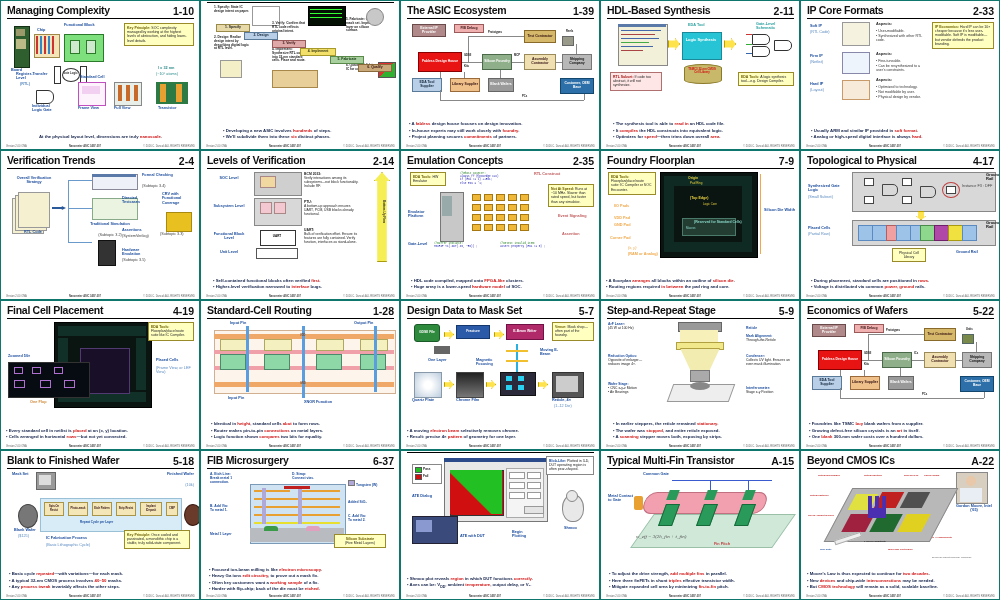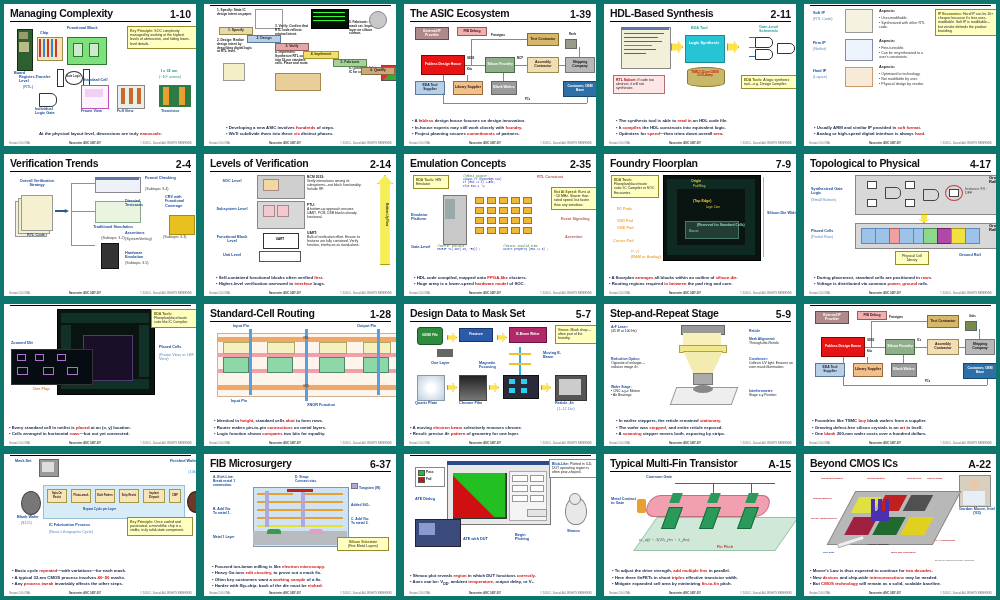--- a/index.html
+++ b/index.html
@@ -5,7 +5,7 @@
   html,body{margin:0;padding:0;background:#fff;}
   body{width:1000px;height:600px;font-family:"Liberation Sans",sans-serif;overflow:hidden;}
   .grid{display:grid;grid-template-columns:repeat(5,200px);grid-template-rows:repeat(4,150px);width:1000px;height:600px;}
-  .slide{position:relative;width:200px;height:150px;box-sizing:border-box;border:4px solid #0f766e;background:#fff;overflow:hidden;}
+  .slide{position:relative;width:200px;height:150px;box-sizing:border-box;border:1px solid #0f766e;background:#fff;overflow:hidden;}
   .hdr{display:flex;justify-content:space-between;align-items:flex-start;padding:4px 5px 0 6px;}
   .title{font-size:10.5px;font-weight:bold;color:#111;letter-spacing:-.3px;line-height:11px;}
   .num{font-size:10.5px;font-weight:bold;color:#111;}

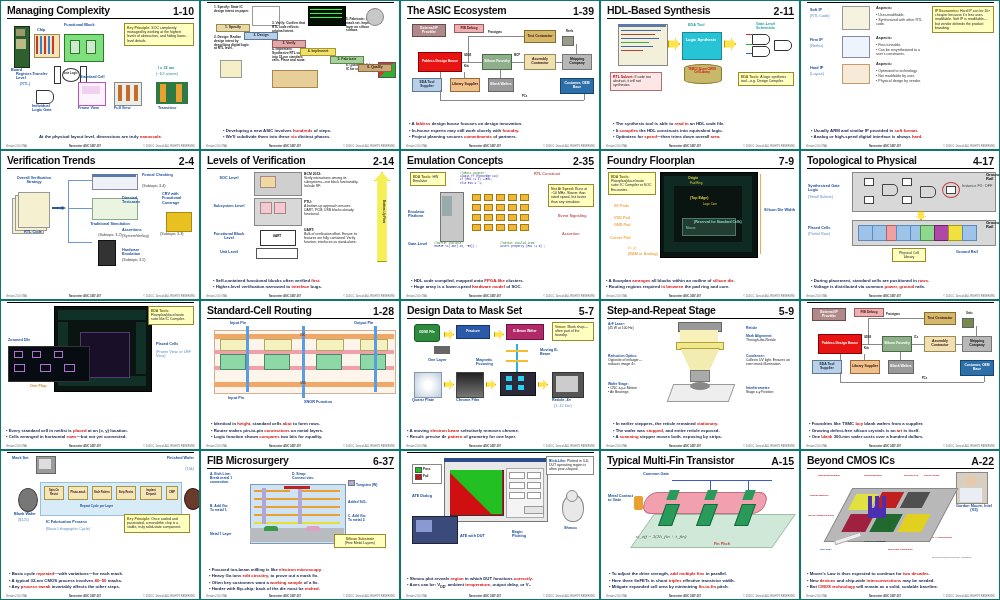--- a/index.html
+++ b/index.html
@@ -229,6 +229,10 @@
 </div>
 
 <div class="slide">
+  <div class="hdr">
+        <span class="title">IP Core Formats</span>
+        <span class="num">2-33</span>
+      </div>
   <div class="rule"></div>
   <div class="body">
     <div class="lbl" style="left:4px;top:4px;">Soft IP</div>

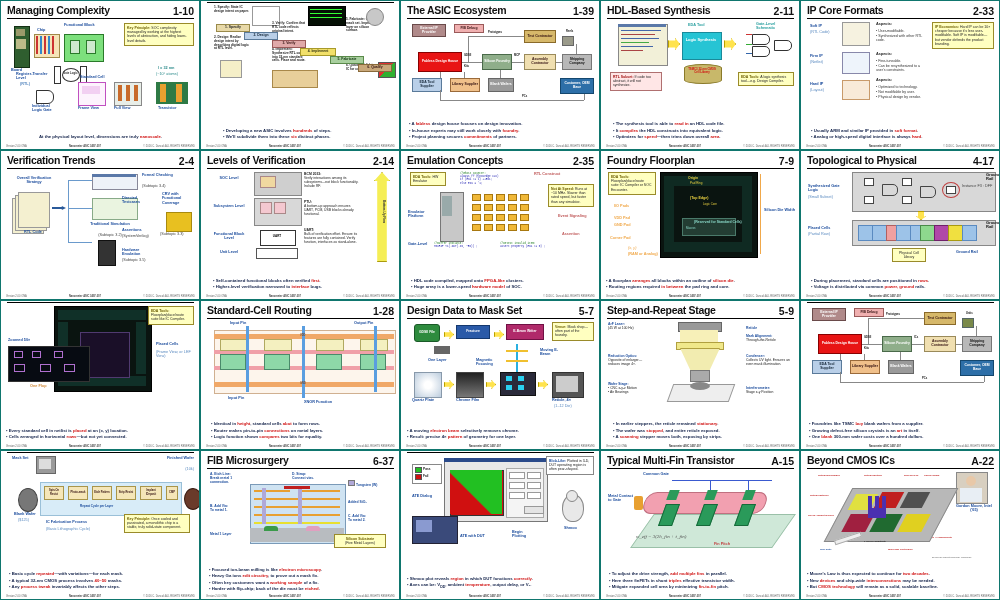--- a/index.html
+++ b/index.html
@@ -506,6 +506,10 @@
 </div>
 
 <div class="slide">
+  <div class="hdr">
+        <span class="title">Final Cell Placement</span>
+        <span class="num">4-19</span>
+      </div>
   <div class="rule"></div>
   <div class="body">
     <div style="position:absolute;left:48px;top:2px;width:96px;height:84px;background:#0a1410;border:.6px solid #000;"></div>

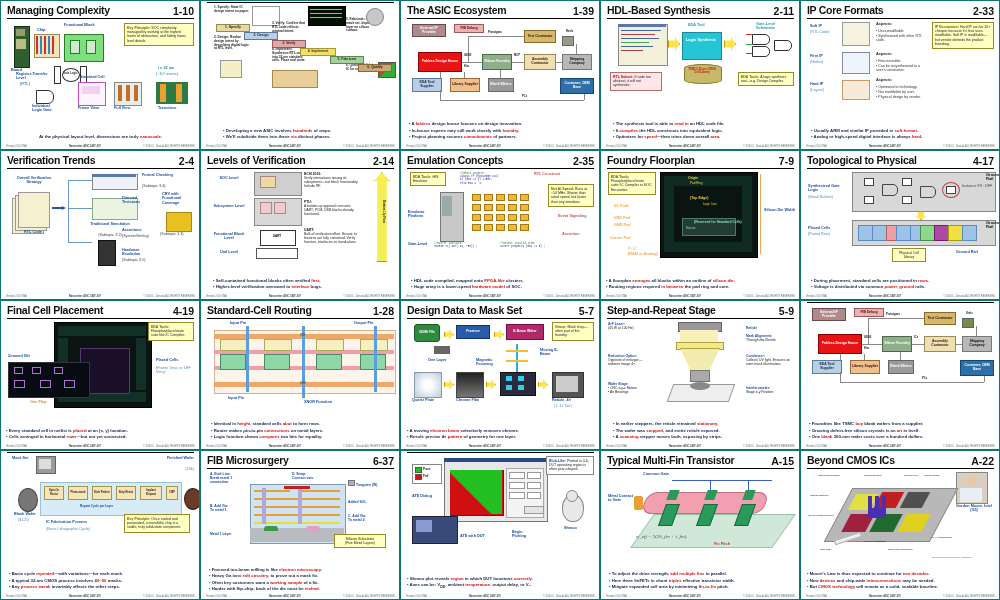--- a/index.html
+++ b/index.html
@@ -674,6 +674,10 @@
 </div>
 
 <div class="slide">
+  <div class="hdr">
+        <span class="title">Economics of Wafers</span>
+        <span class="num">5-22</span>
+      </div>
   <div class="rule"></div>
   <div class="body">
     <div class="bx" style="left:6px;top:4px;width:34px;height:13px;background:#b08a8a;border:.5px solid #6a4a4a;">External IP Provider</div>

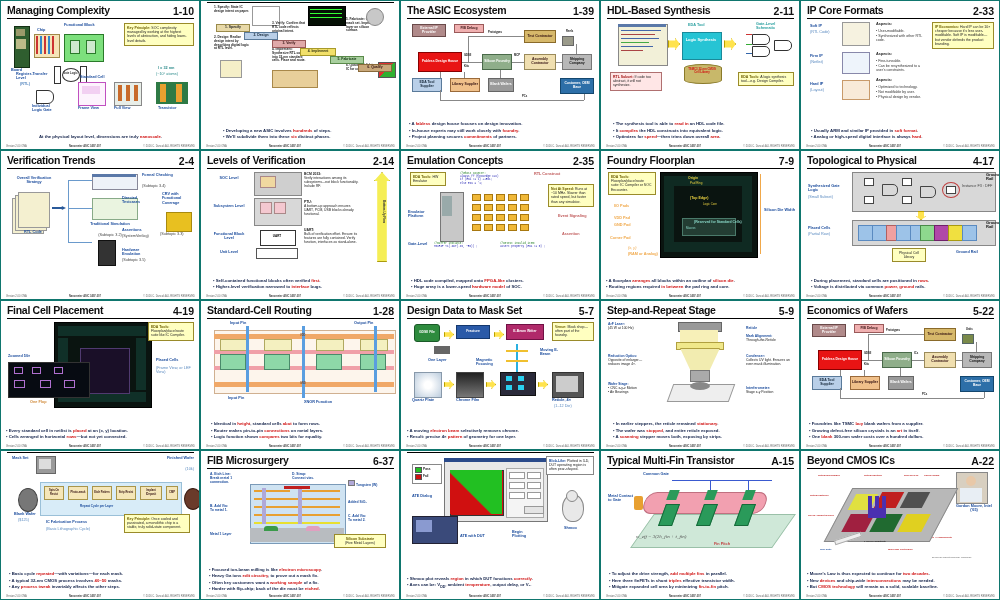--- a/index.html
+++ b/index.html
@@ -724,6 +724,10 @@
 </div>
 
 <div class="slide">
+  <div class="hdr">
+        <span class="title">Blank to Finished Wafer</span>
+        <span class="num">5-18</span>
+      </div>
   <div class="rule"></div>
   <div class="body">
     <div class="lbl" style="left:6px;top:2px;width:20px;">Mask Set</div>

